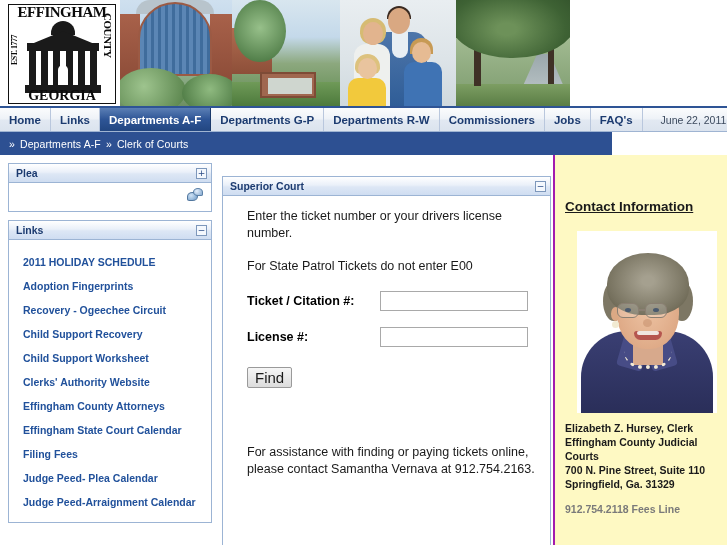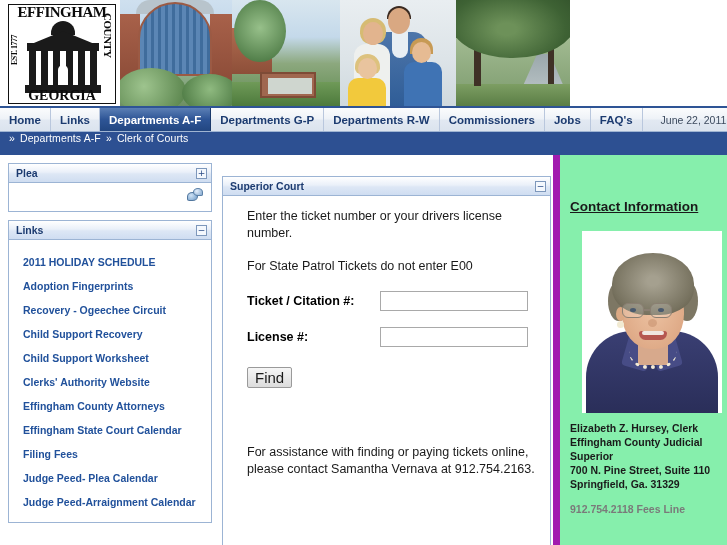--- a/index.html
+++ b/index.html
@@ -266,9 +266,9 @@
   
   #crumbbar {
     position: absolute; left: 0; top: 132px;
-    width: 727px; height: 23px;
+    width: 612px; height: 23px;
     background: #2d5092;
-    display: flex; align-items: flex-start;
+    display: flex; align-items: center;
   }
   #crumbbar .crumbtext {
     padding-left: 7px;

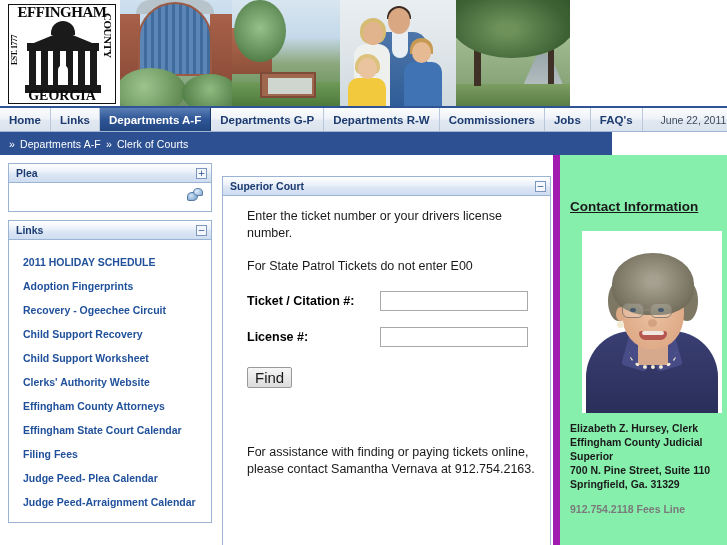--- a/index.html
+++ b/index.html
@@ -397,9 +397,9 @@
   #rightcol {
     position: absolute; left: 553px; top: 0;
     width: 174px; height: 390px;
-    border-left: 7px solid #a21caf;
+    border-left: 2px solid #a21caf;
     padding: 0 10px 0 10px;
-    background: #86efac;
+    background: #fef9c3;
     overflow: hidden;
   }
   #contact-title {

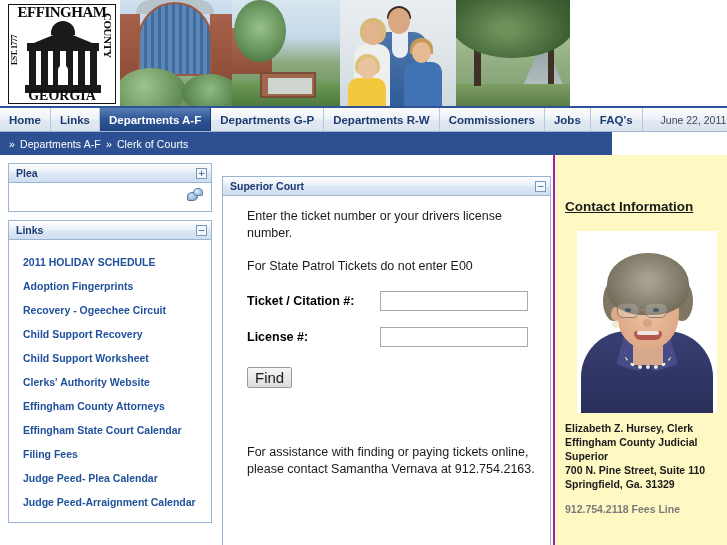--- a/index.html
+++ b/index.html
@@ -706,7 +706,7 @@
     <div id="contact-lines">
       <div class="cline">Elizabeth Z. Hursey, Clerk</div>
       <div class="cline">Effingham County Judicial</div>
-      <div class="cline">Superior</div>
+      <div class="cline">Courts</div>
       <div class="cline">700 N. Pine Street, Suite 110</div>
       <div class="cline">Springfield, Ga.  31329</div>
     </div>

